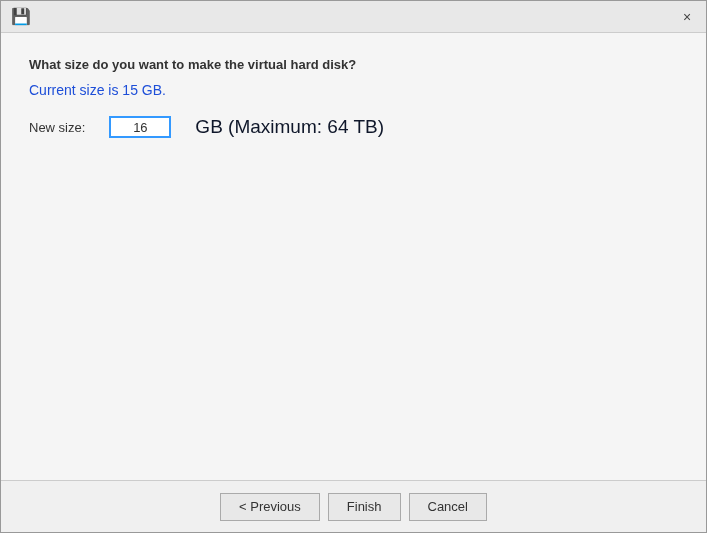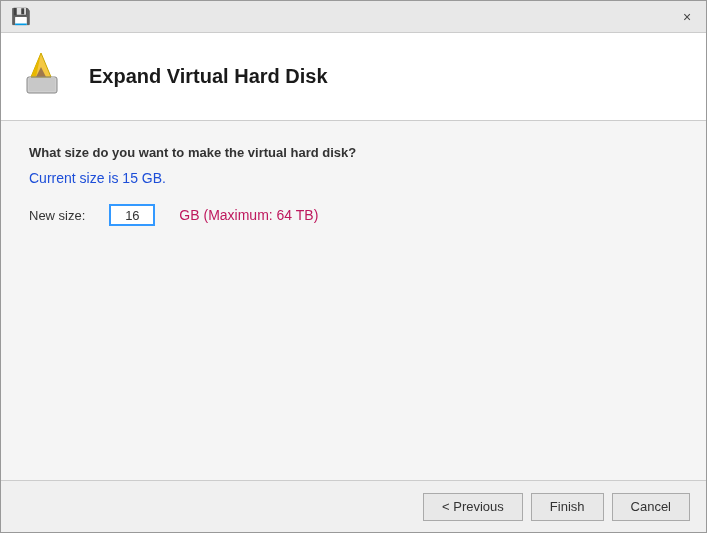--- a/index.html
+++ b/index.html
@@ -172,20 +172,6 @@
     <span class="title-bar-close">×</span>
   </div>
 
-  <div class="header-section">
-    <div class="header-icon">
-      <svg width="52" height="52" viewBox="0 0 52 52">
-
-        <rect x="8" y="30" width="30" height="16" rx="2" fill="#d0d0d0" stroke="#888" stroke-width="1"></rect>
-        <rect x="10" y="30" width="26" height="14" rx="1" fill="#c8c8c8"></rect>
-        <polygon points="12,30 22,6 32,30" fill="#f5c842" stroke="#c9a800" stroke-width="1"></polygon>
-        <polygon points="12,30 22,6 17,30" fill="#e8b800"></polygon>
-        <polygon points="17,30 22,20 27,30" fill="#a0784a"></polygon>
-        <line x1="12" y1="30" x2="32" y2="30" stroke="#888" stroke-width="1"></line>
-      </svg>
-    </div>
-    <h1 class="header-title">Expand Virtual Hard Disk</h1>
-  </div>
 
   <div class="content-area">
 

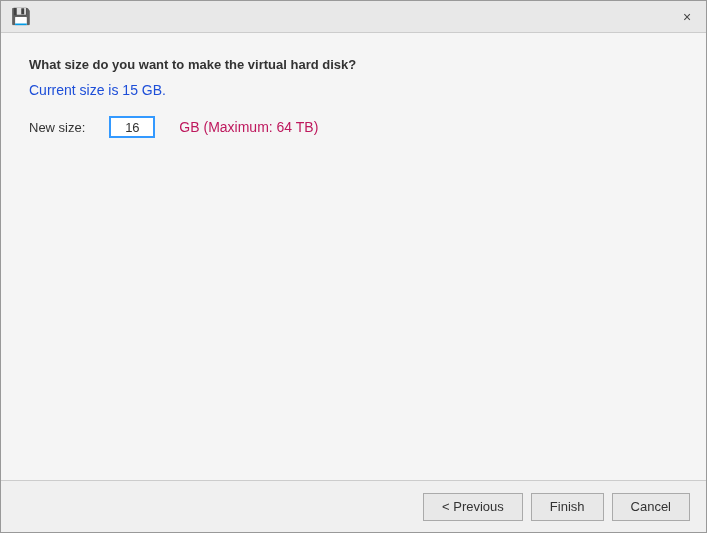--- a/index.html
+++ b/index.html
@@ -117,7 +117,7 @@
       color: #333;
     }
     .new-size-input {
-      width: 46px;
+      width: 62px;
       height: 22px;
       border: 2px solid #3399ff;
       padding: 4px 4px;

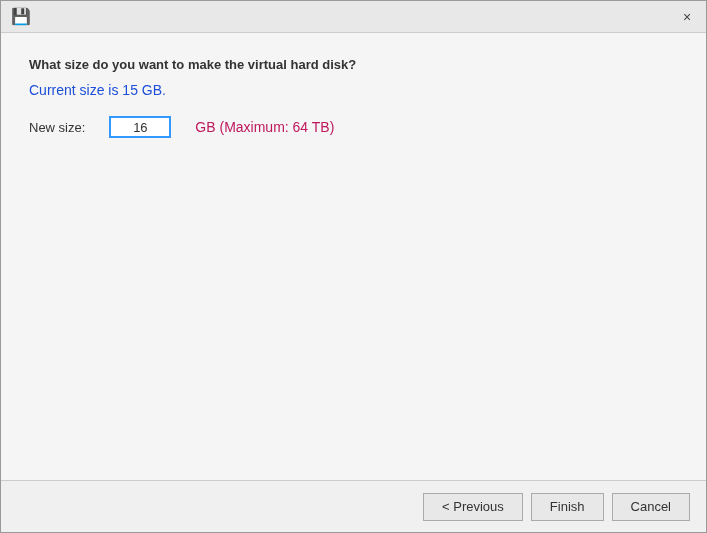--- a/index.html
+++ b/index.html
@@ -128,8 +128,8 @@
       outline: none;
     }
     .new-size-unit {
-      font-size: 14px;
-      color: #be185d;
+      font-size: 19px;
+      color: #0f172a;
     }
     .footer {
       border-top: 1px solid #ccc;

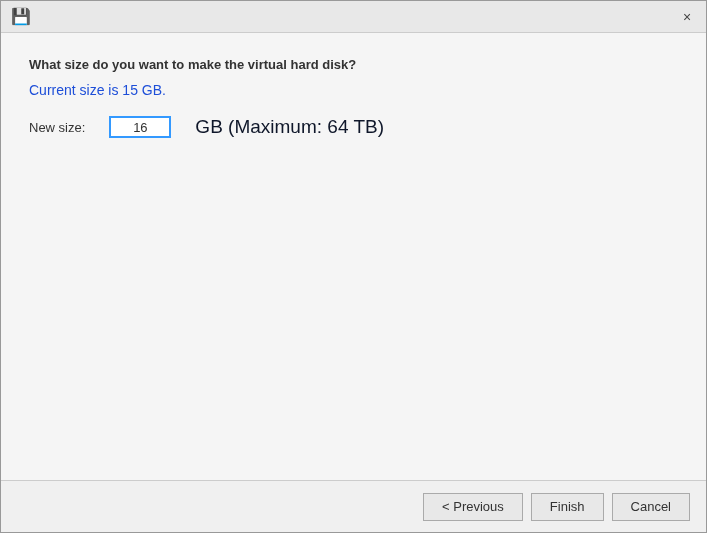--- a/index.html
+++ b/index.html
@@ -137,7 +137,7 @@
       padding: 10px 16px;
       display: flex;
       align-items: center;
-      justify-content: flex-end;
+      justify-content: center;
       gap: 8px;
       height: 52px;
     }

